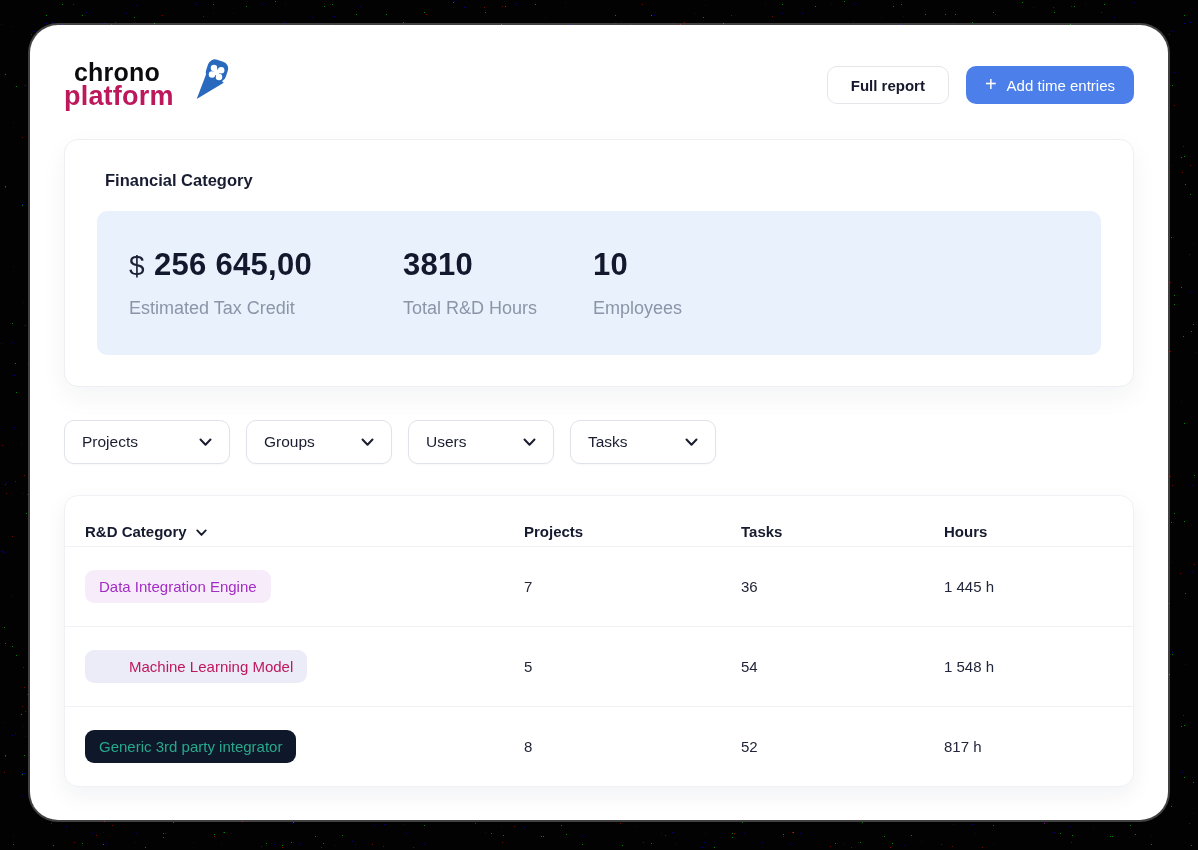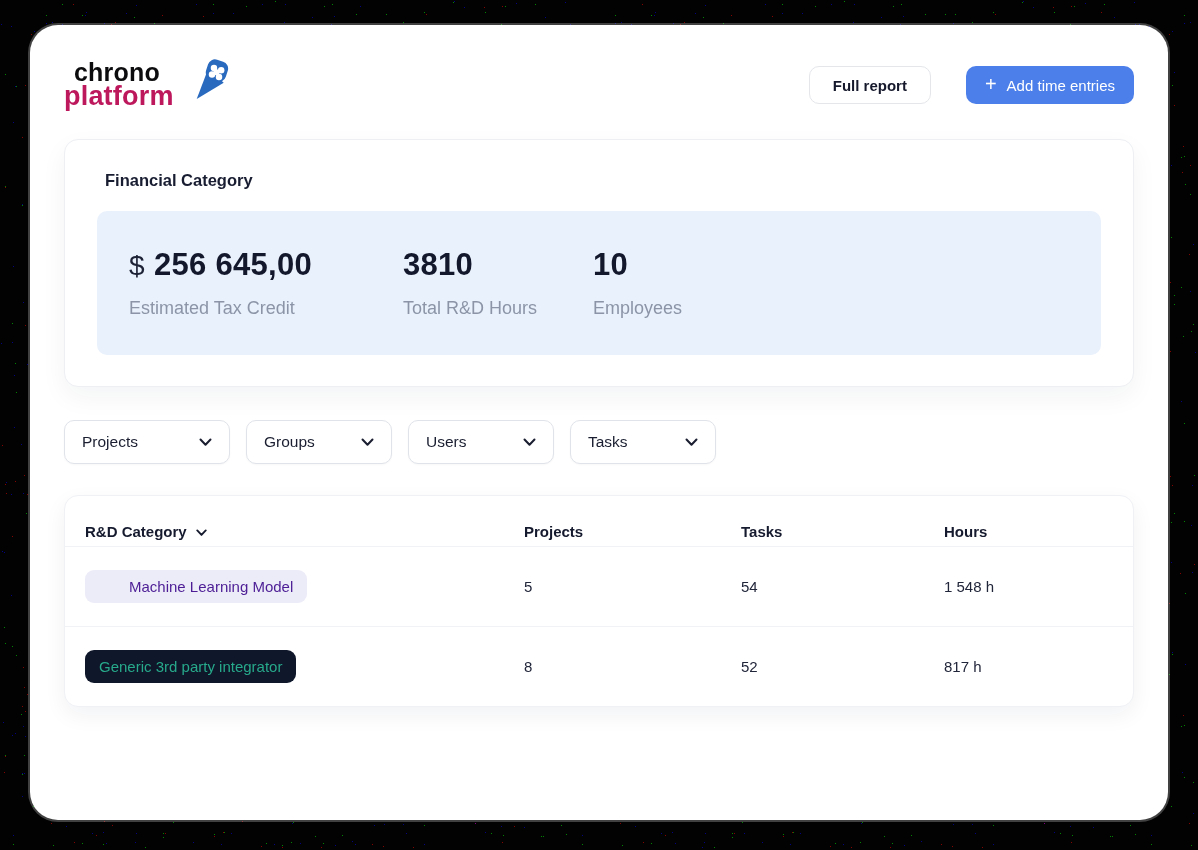--- a/index.html
+++ b/index.html
@@ -28,7 +28,7 @@
   .logo-line1 { font-size:25px; font-weight:800; color:#0c0c0e; letter-spacing:.2px; margin-left:10px; }
   .logo-line2 { font-size:27px; font-weight:700; color:#be185d; letter-spacing:.2px; }
   .logo-icon { margin-top:-6px; }
-  .topbar-actions { display:flex; align-items:center; gap:35px; }
+  .topbar-actions { display:flex; align-items:center; gap:17px; }
   .btn-secondary {
     height:38px; padding:0 23px; border-radius:10px;
     background:#fff; border:1.5px solid #e4e6ea;

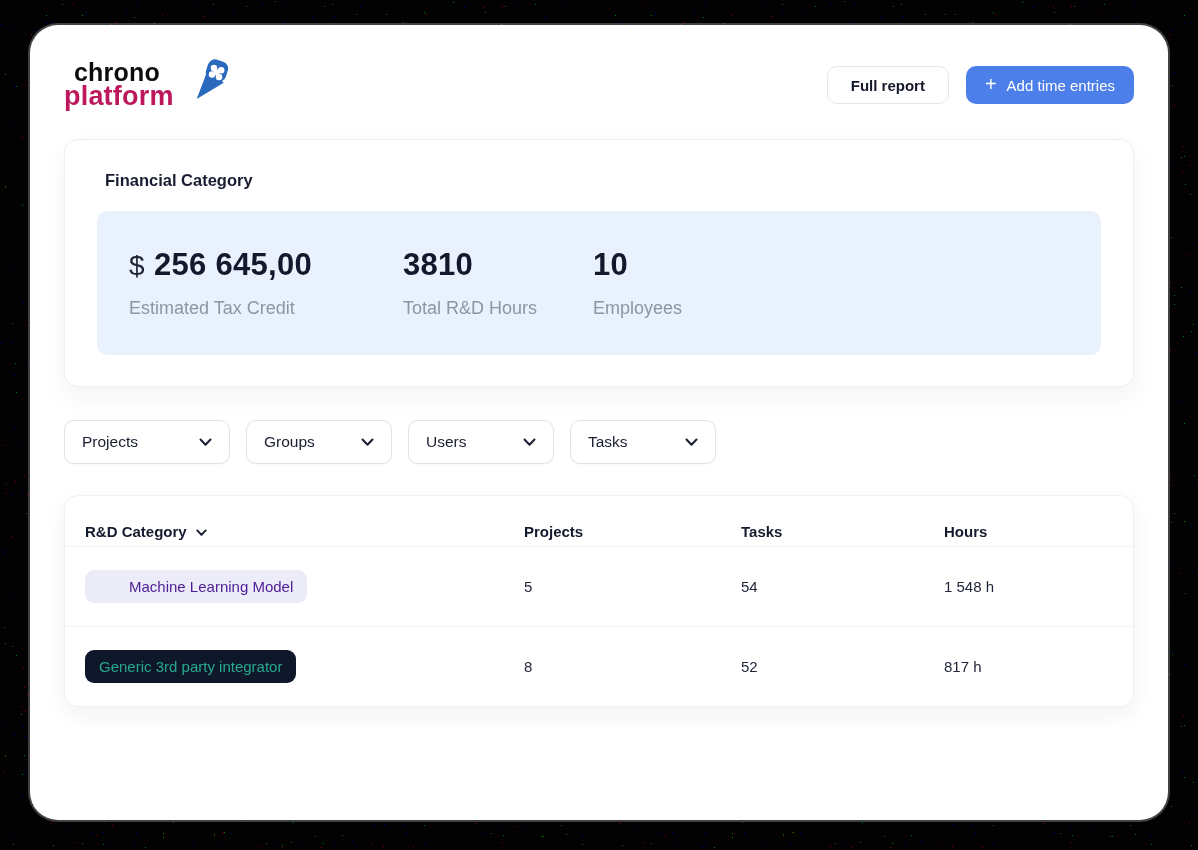--- a/index.html
+++ b/index.html
@@ -218,6 +218,12 @@
       <div class="th">Hours</div>
     </div>
 
+    <div class="trow tbody-row">
+      <div><span class="tag" style="color: rgb(163, 44, 196); background-color: rgb(247, 237, 250);">Data Integration Engine</span></div>
+      <div class="td">7</div>
+      <div class="td">36</div>
+      <div class="td">1 445 h</div>
+    </div>
 
     <div class="trow tbody-row">
       <div><span class="tag" style="color: #4c1d95; background-color: rgb(236, 235, 248); padding-left: 44px;">Machine Learning Model</span></div>

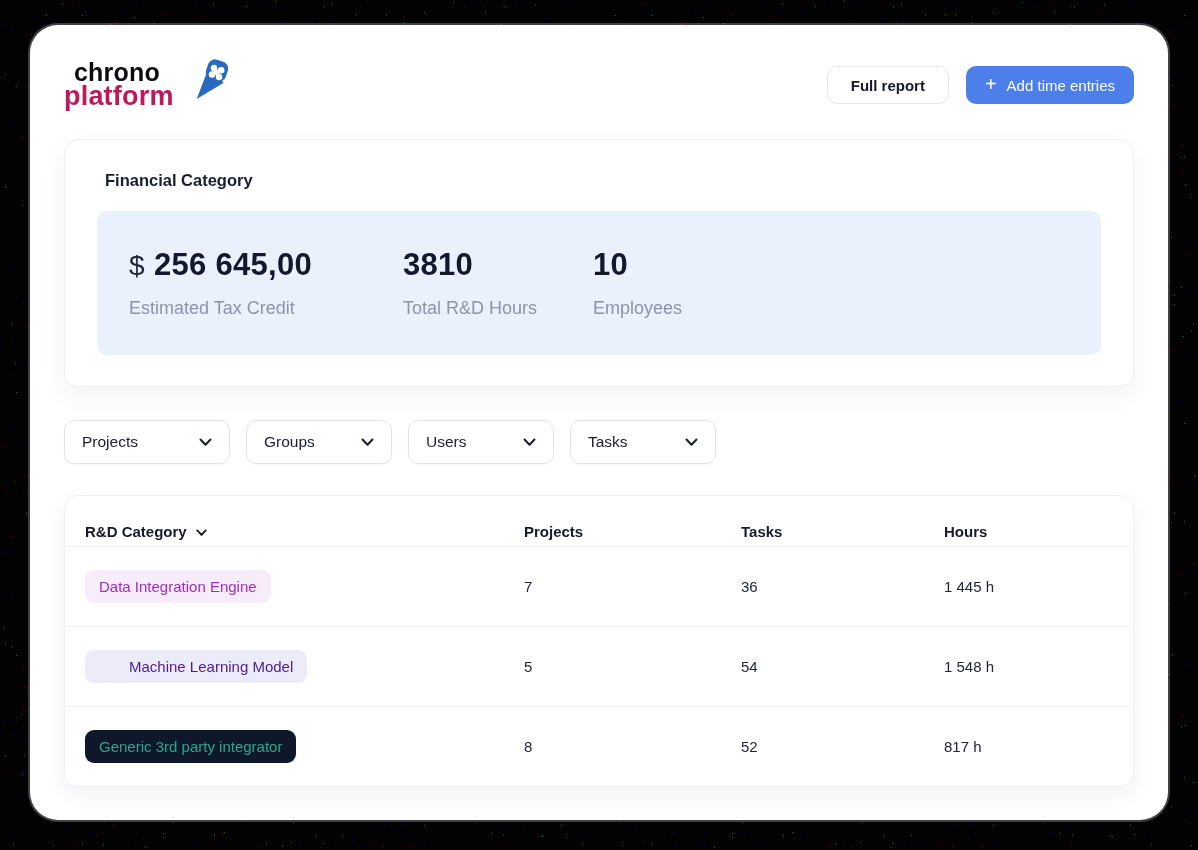--- a/index.html
+++ b/index.html
@@ -226,7 +226,7 @@
     </div>
 
     <div class="trow tbody-row">
-      <div><span class="tag" style="color: #4c1d95; background-color: rgb(236, 235, 248); padding-left: 44px;">Machine Learning Model</span></div>
+      <div><span class="tag" style="color: #be185d; background-color: rgb(236, 235, 248); padding-left: 44px;">Machine Learning Model</span></div>
       <div class="td">5</div>
       <div class="td">54</div>
       <div class="td">1 548 h</div>

